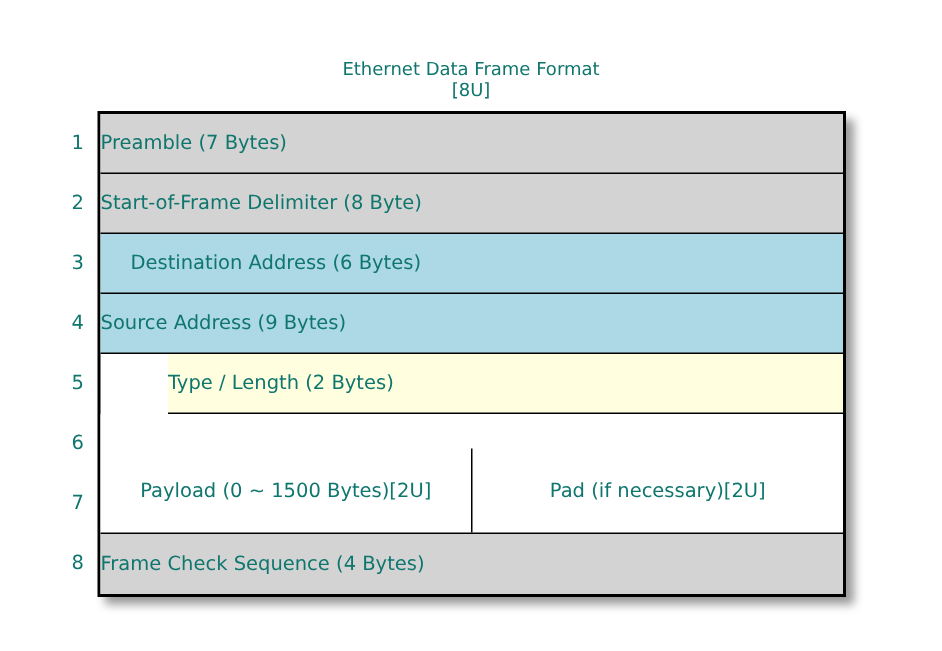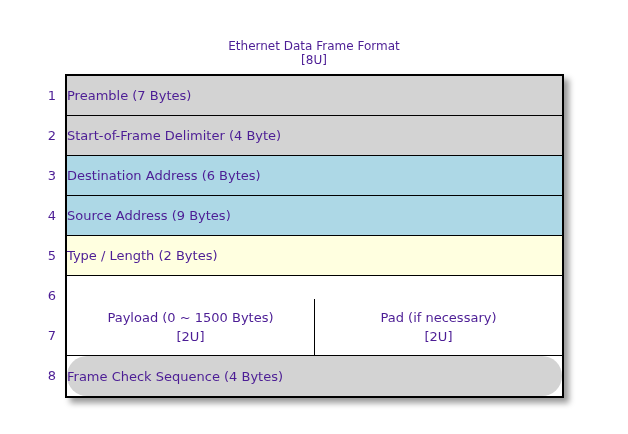--- a/index.html
+++ b/index.html
@@ -13,7 +13,7 @@
     height: 434px;
     background: #ffffff;
     font-family: "DejaVu Sans", "Liberation Sans", sans-serif;
-    color: #4c1d95;
+    color: #0f766e;
     overflow: hidden;
   }
   .title-block {

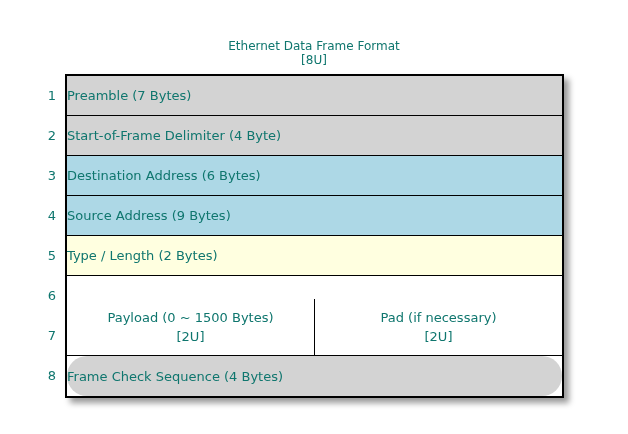--- a/index.html
+++ b/index.html
@@ -109,7 +109,7 @@
     </div>
 
     <div class="band" style="background-color: rgb(211, 211, 211);">
-      <span>Start-of-Frame Delimiter (4 Byte)</span>
+      <span>Start-of-Frame Delimiter (8 Byte)</span>
     </div>
 
     <div class="band" style="background-color: rgb(173, 216, 230);">

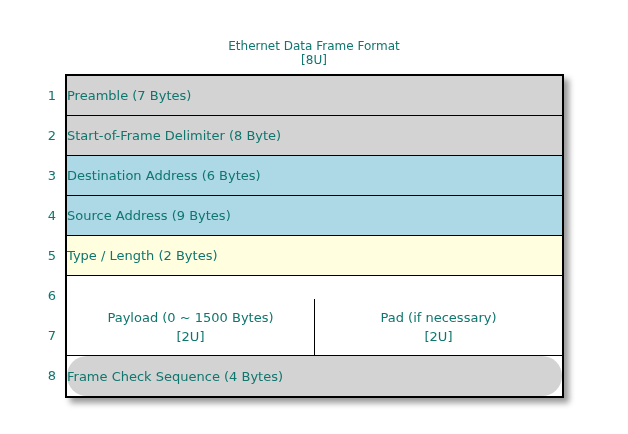--- a/index.html
+++ b/index.html
@@ -112,7 +112,7 @@
       <span>Start-of-Frame Delimiter (8 Byte)</span>
     </div>
 
-    <div class="band" style="background-color: rgb(173, 216, 230);">
+    <div class="band" style="background-color: rgb(173, 216, 230); padding-left: 20px;">
       <span>Destination Address (6 Bytes)</span>
     </div>
 

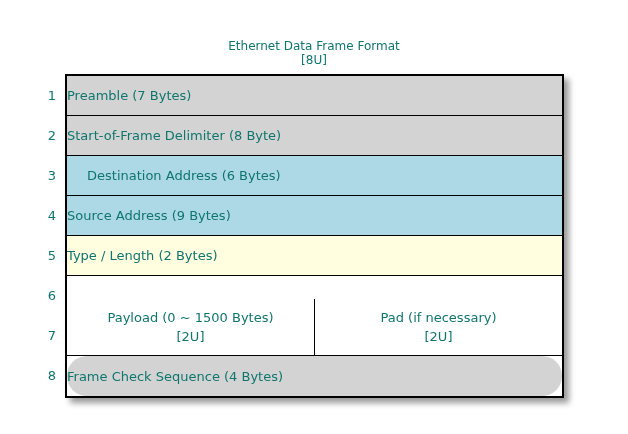--- a/index.html
+++ b/index.html
@@ -120,7 +120,7 @@
       <span>Source Address (9 Bytes)</span>
     </div>
 
-    <div class="band" style="background-color: rgb(255, 255, 224);">
+    <div class="band" style="background-color: rgb(255, 255, 224); margin-left: 45px;">
       <span>Type / Length (2 Bytes)</span>
     </div>
 

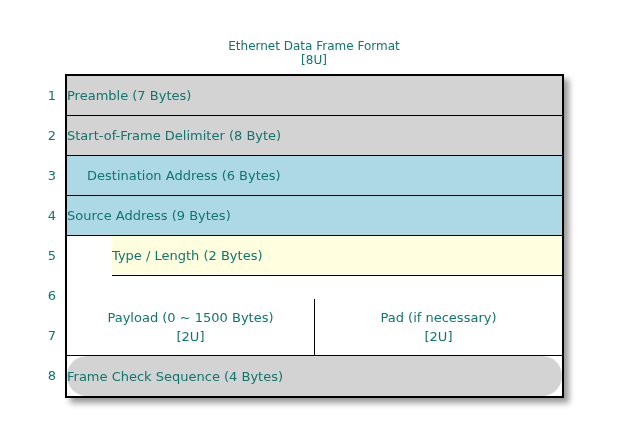--- a/index.html
+++ b/index.html
@@ -72,7 +72,6 @@
   .half {
     flex: 1 1 0;
     display: flex;
-    flex-direction: column;
     align-items: center;
     justify-content: center;
     line-height: 19px;

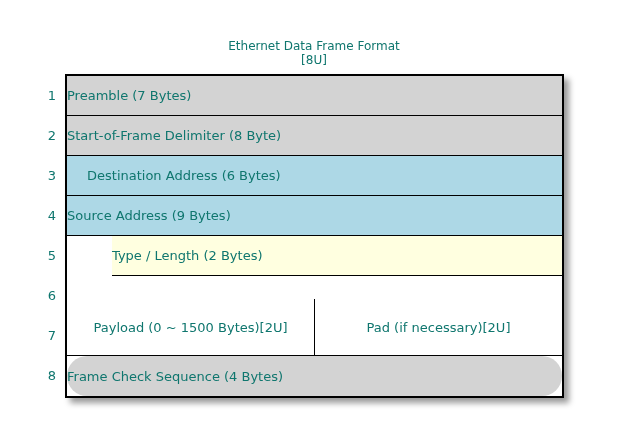--- a/index.html
+++ b/index.html
@@ -134,7 +134,7 @@
       </div>
     </div>
 
-    <div class="band last" style="background-color: rgb(211, 211, 211); border-radius: 20px;">
+    <div class="band last" style="background-color: rgb(211, 211, 211);">
       <span>Frame Check Sequence (4 Bytes)</span>
     </div>
 

